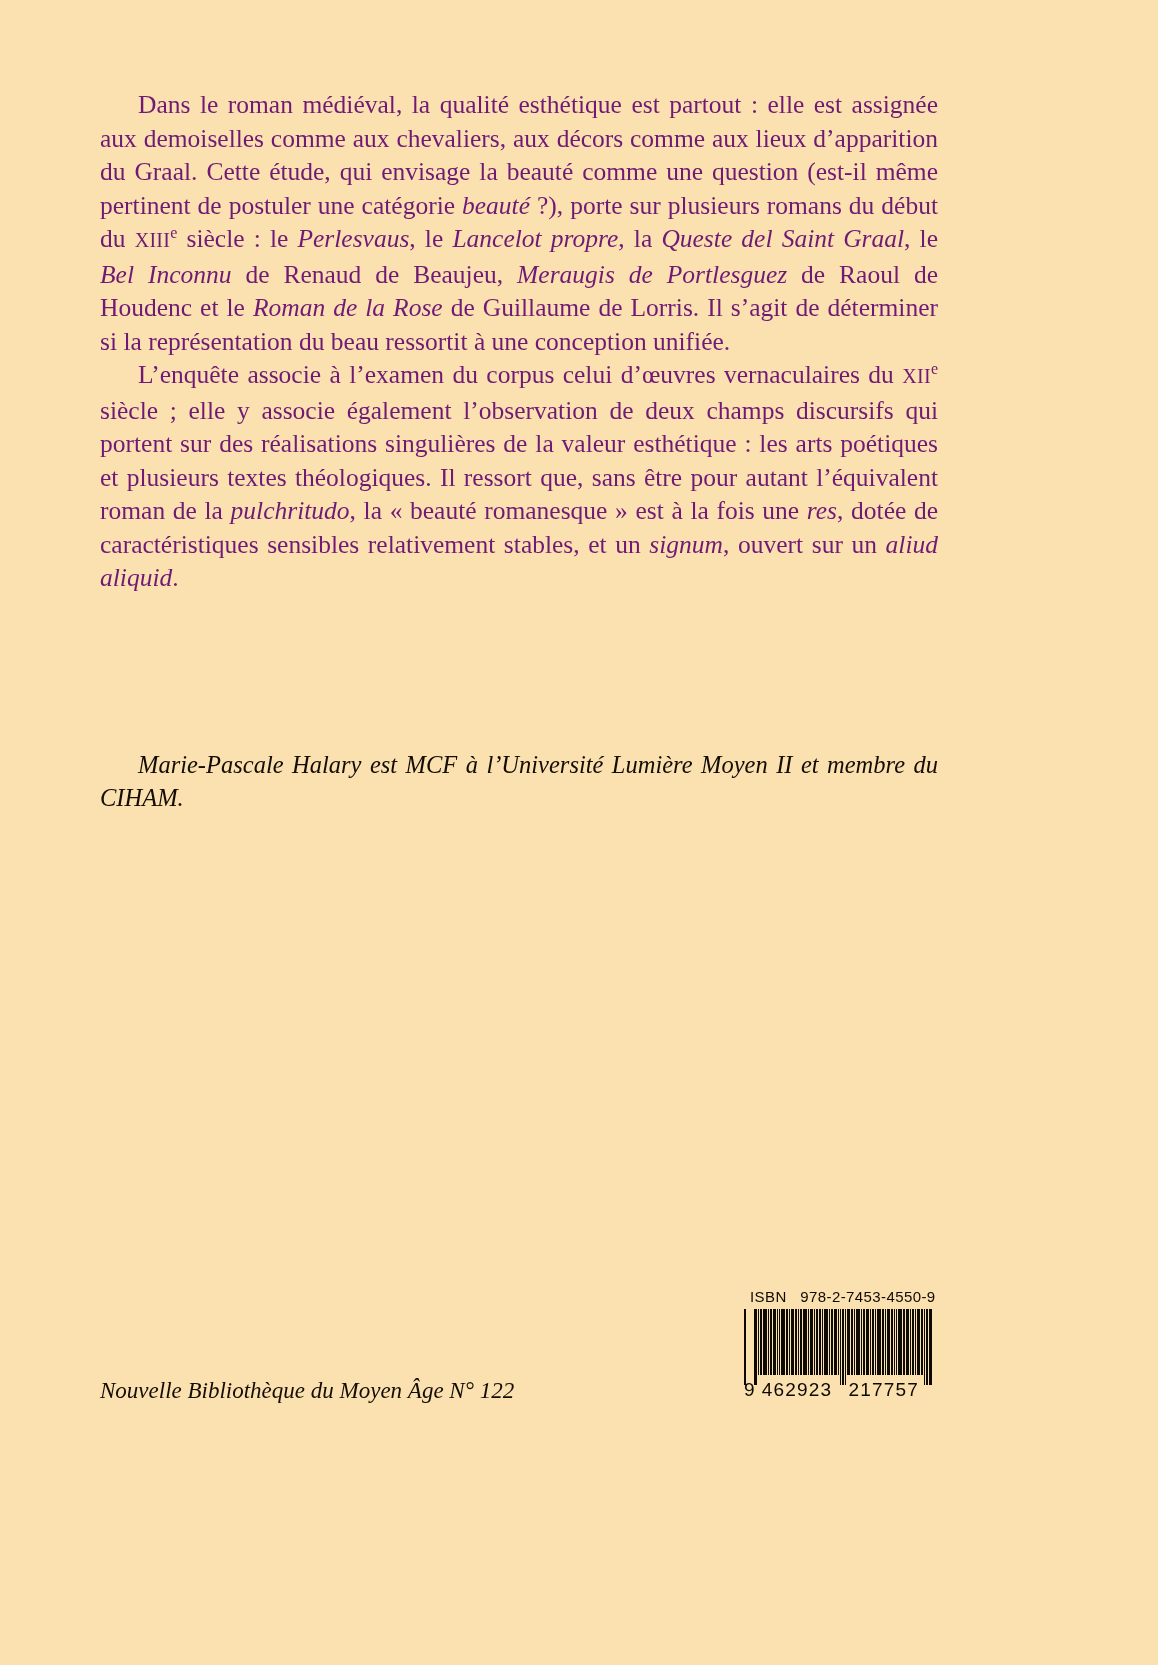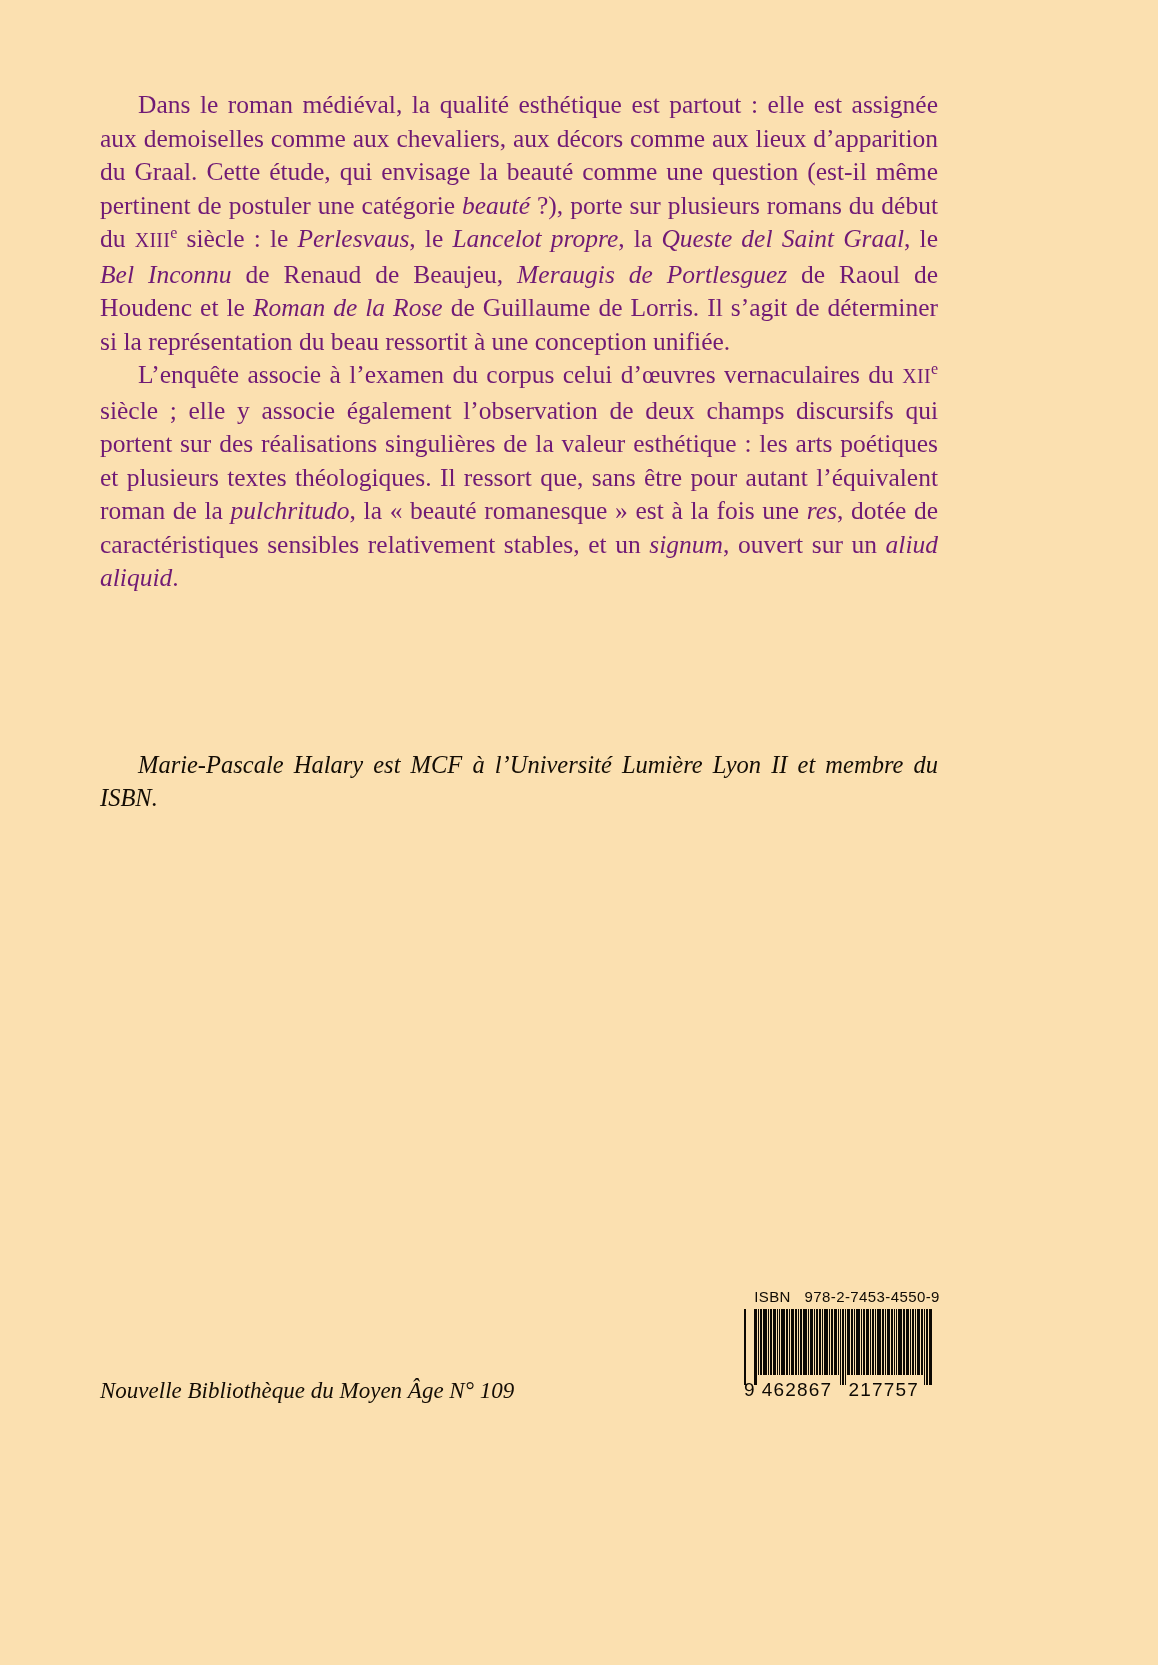--- a/index.html
+++ b/index.html
@@ -165,7 +165,7 @@
   </div>
 
   <div class="author-note">
-    <p>Marie-Pascale Halary est MCF à l’Université Lumière Lyon II et membre du ISBN.</p>
+    <p>Marie-Pascale Halary est MCF à l’Université Lumière Moyen II et membre du CIHAM.</p>
   </div>
 
   <div class="series-line">Nouvelle Bibliothèque du Moyen Âge N° 109</div>

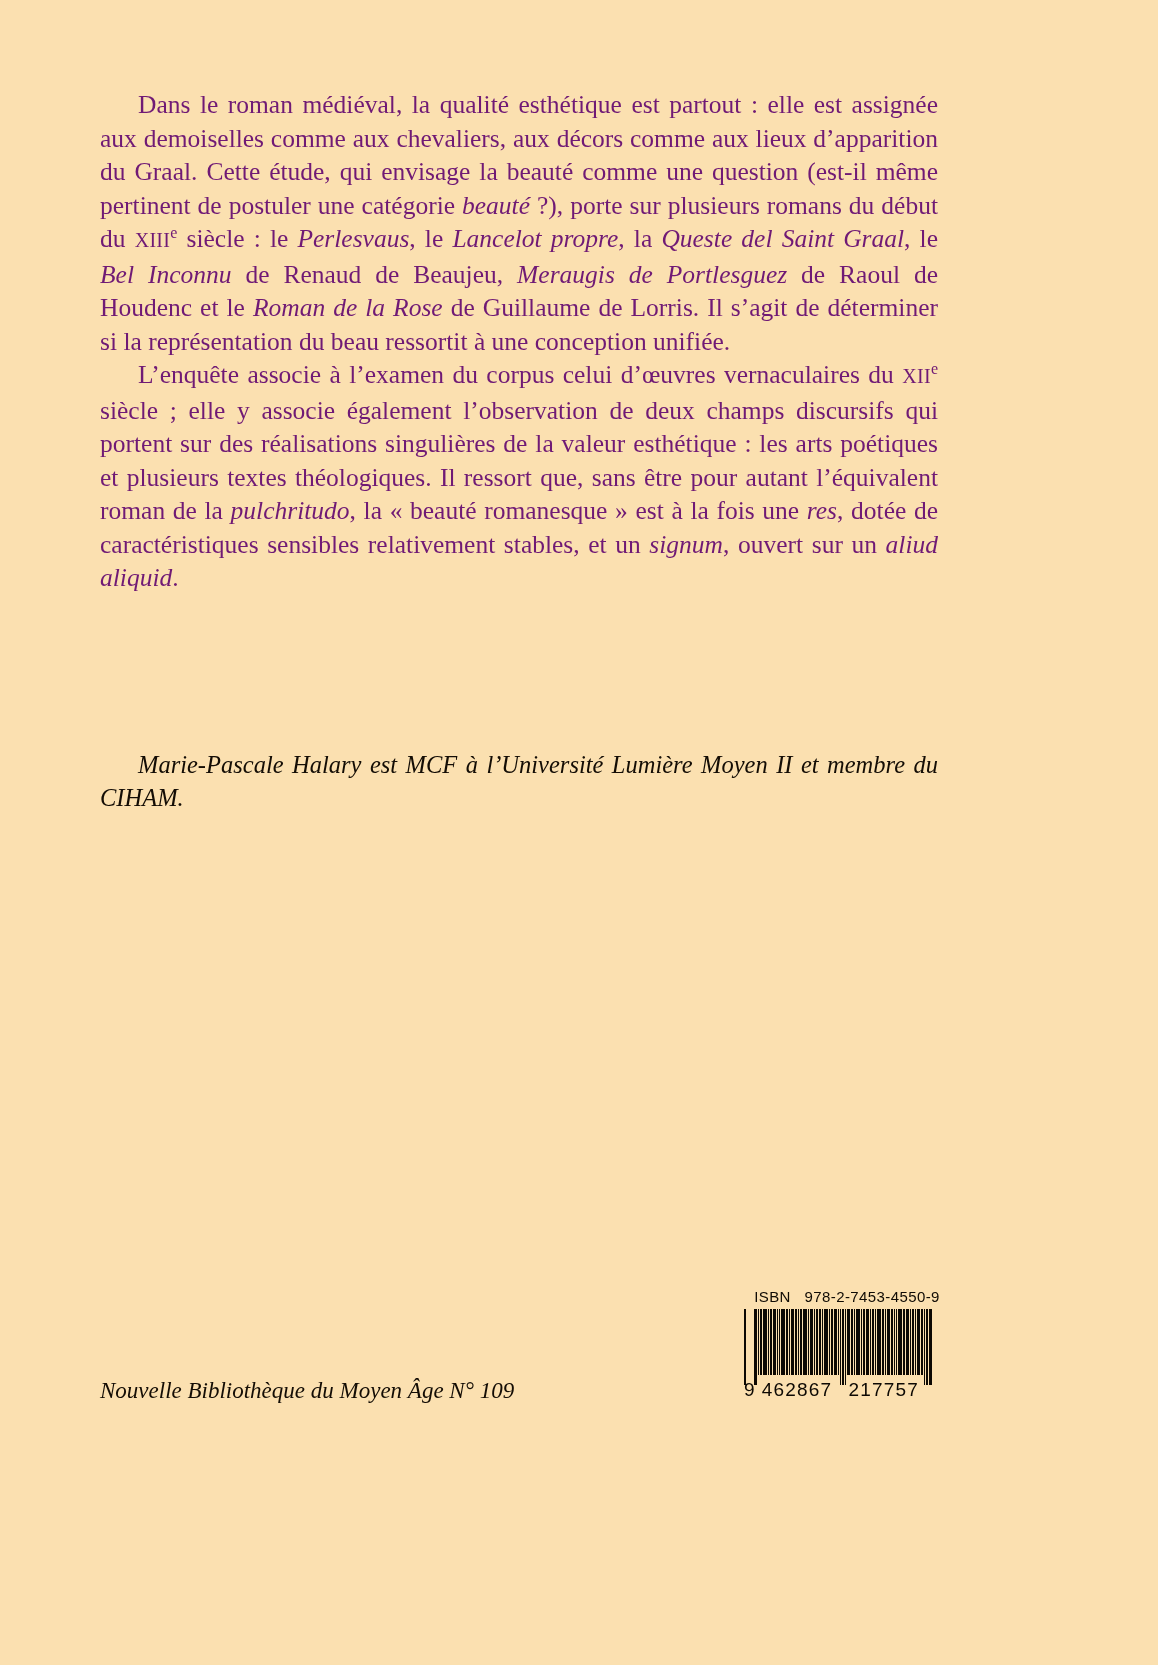--- a/index.html
+++ b/index.html
@@ -82,7 +82,6 @@
     left: 744px;
     top: 1288px;
     width: 200px;
-    text-align: center;
   }
 
   .isbn-text {

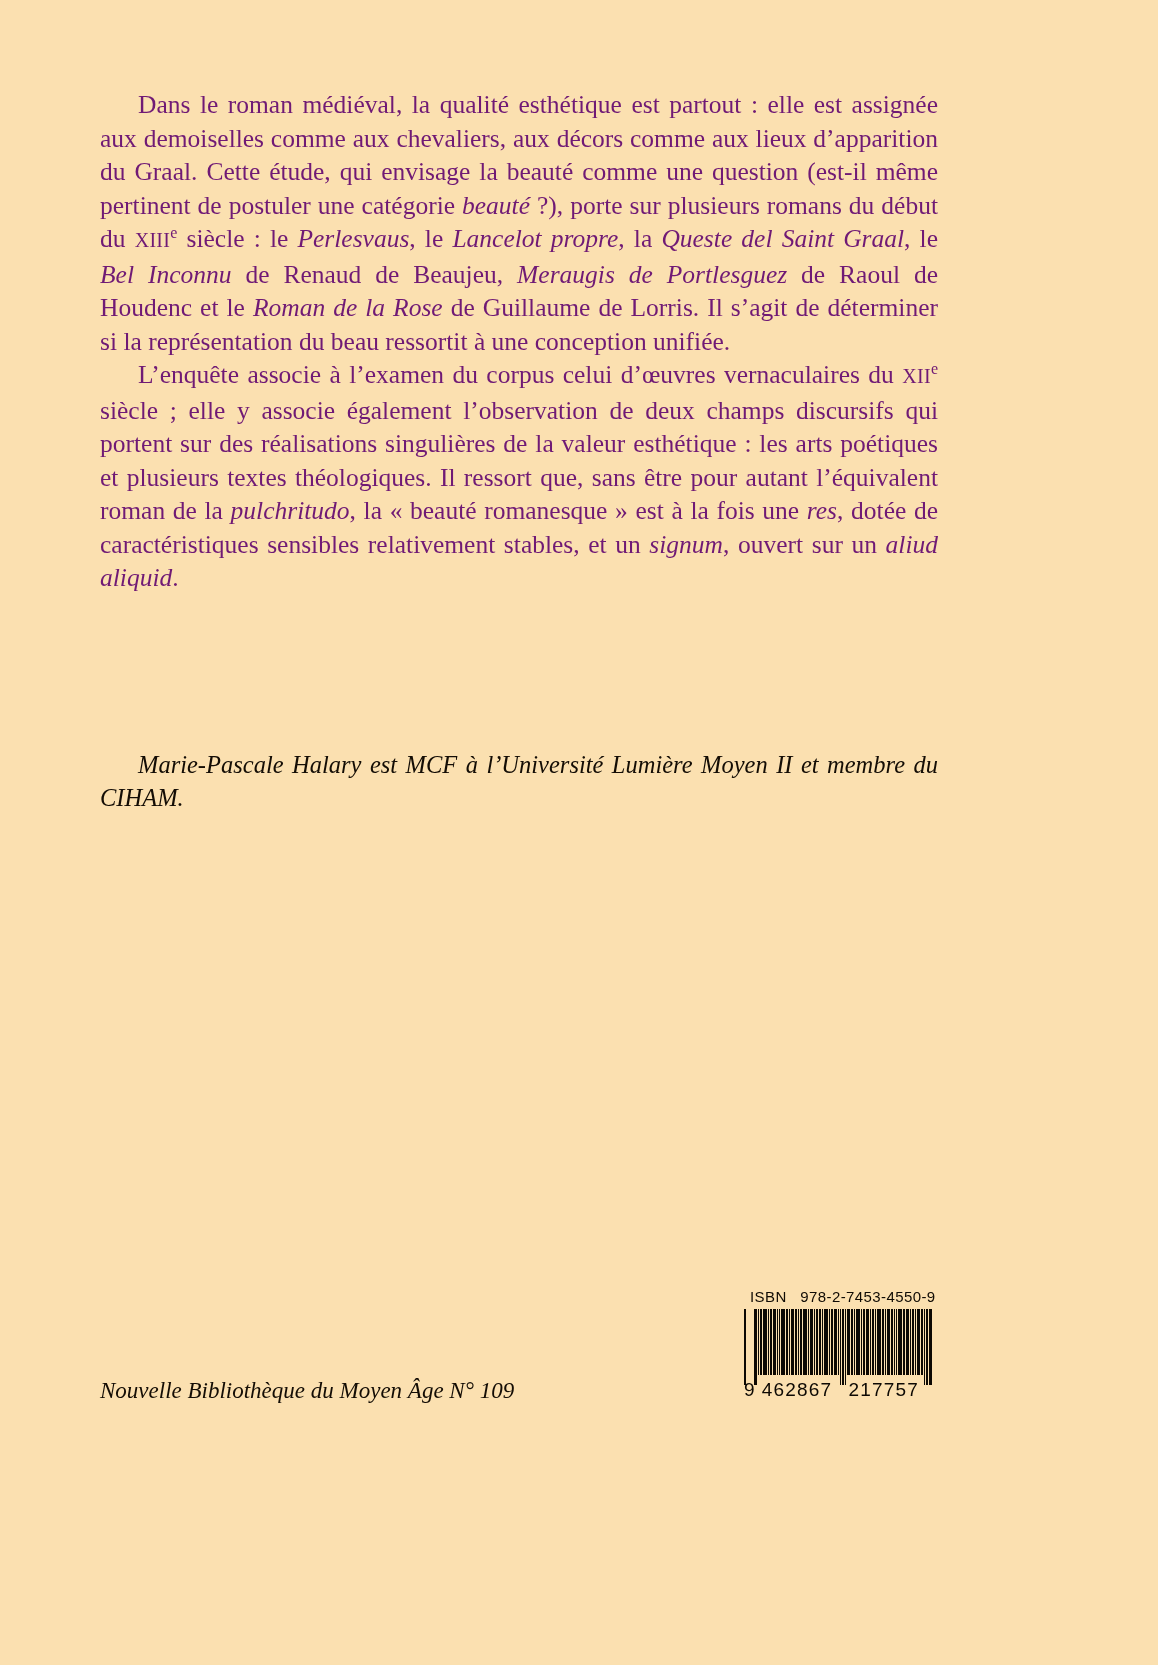--- a/index.html
+++ b/index.html
@@ -167,7 +167,7 @@
     <p>Marie-Pascale Halary est MCF à l’Université Lumière Moyen II et membre du CIHAM.</p>
   </div>
 
-  <div class="series-line">Nouvelle Bibliothèque du Moyen Âge N° 109</div>
+  <div class="series-line">Nouvelle Bibliothèque du Moyen Âge N° 122</div>
 
   <div class="barcode-block">
     <div class="isbn-text">

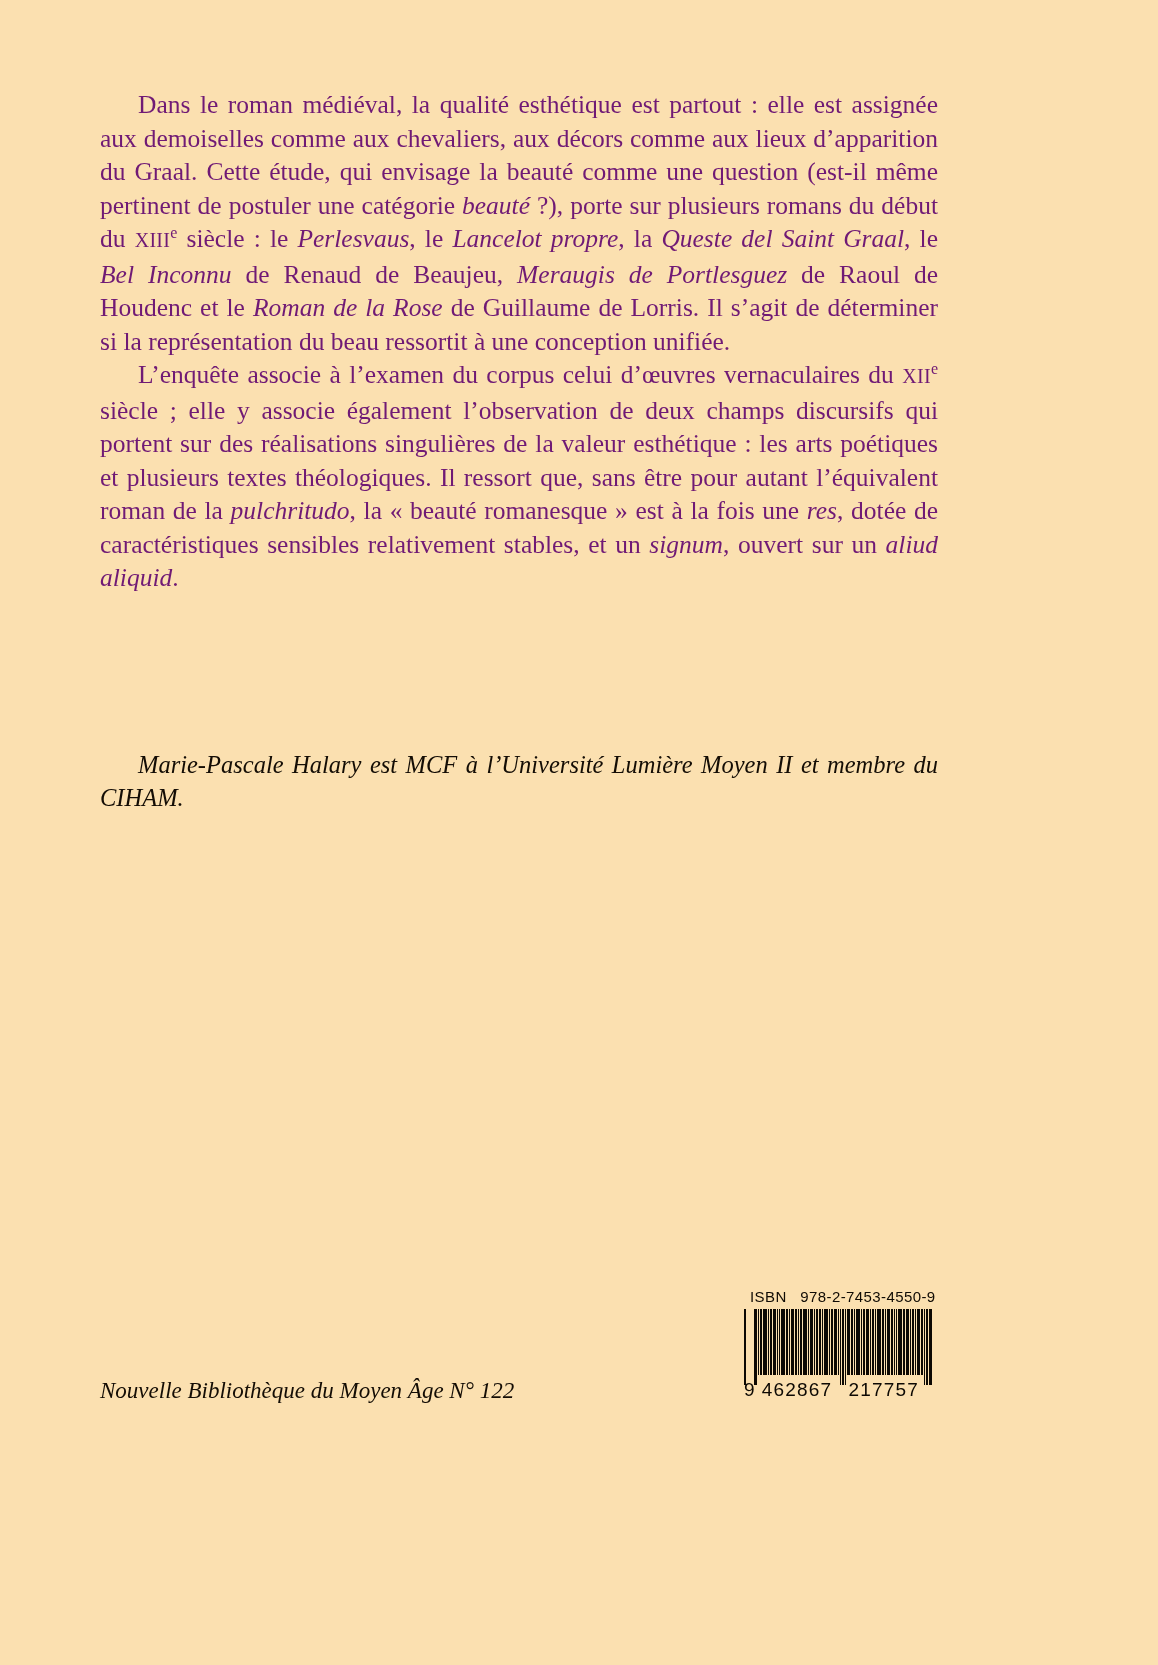--- a/index.html
+++ b/index.html
@@ -240,7 +240,7 @@
       </div>
       <div class="barcode-digits">
         <span class="lead">9</span>
-        <span class="grp1">462867</span>
+        <span class="grp1">462923</span>
         <span class="grp2">217757</span>
       </div>
     </div>

